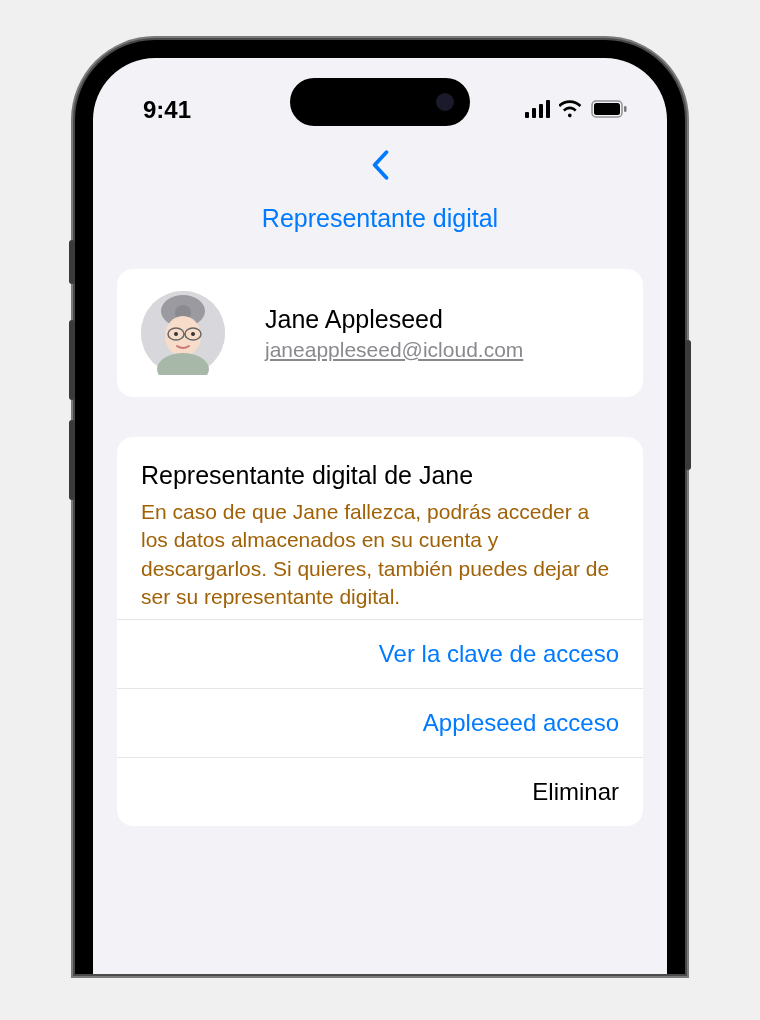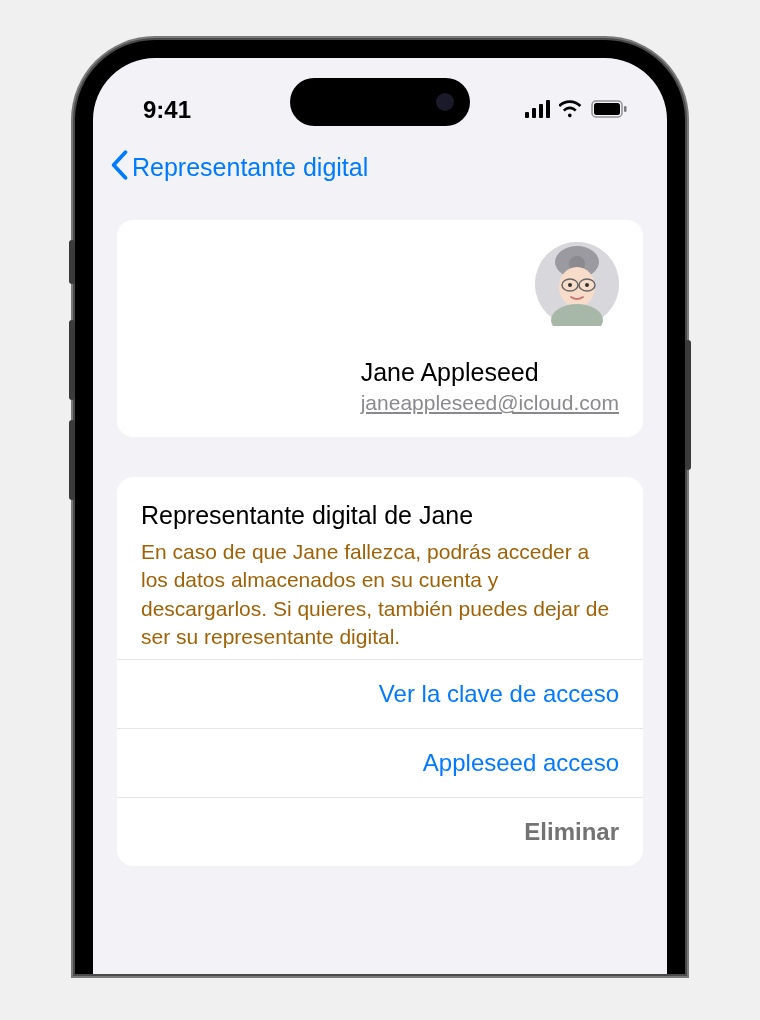--- a/index.html
+++ b/index.html
@@ -80,7 +80,8 @@
       display: flex;
       align-items: center;
       padding: 16px 16px 20px 16px;
-      gap: 3px;
+      gap: 20px;
+      flex-direction: column;
     }
     .back-chevron {
       color: #007aff;

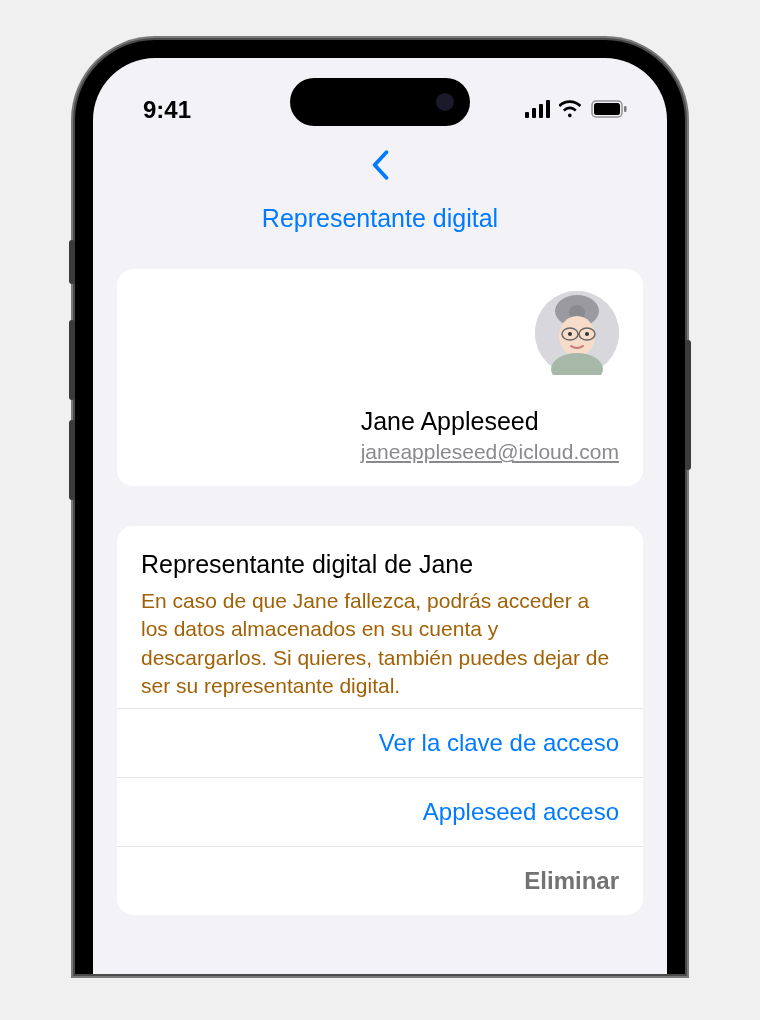--- a/index.html
+++ b/index.html
@@ -101,10 +101,9 @@
     }
     .contact-row {
       display: flex;
-      align-items: flex-end;
-      gap: 32px;
+      align-items: center;
+      gap: 40px;
       padding: 22px 24px;
-      flex-direction: column;
     }
     .avatar {
       width: 84px;

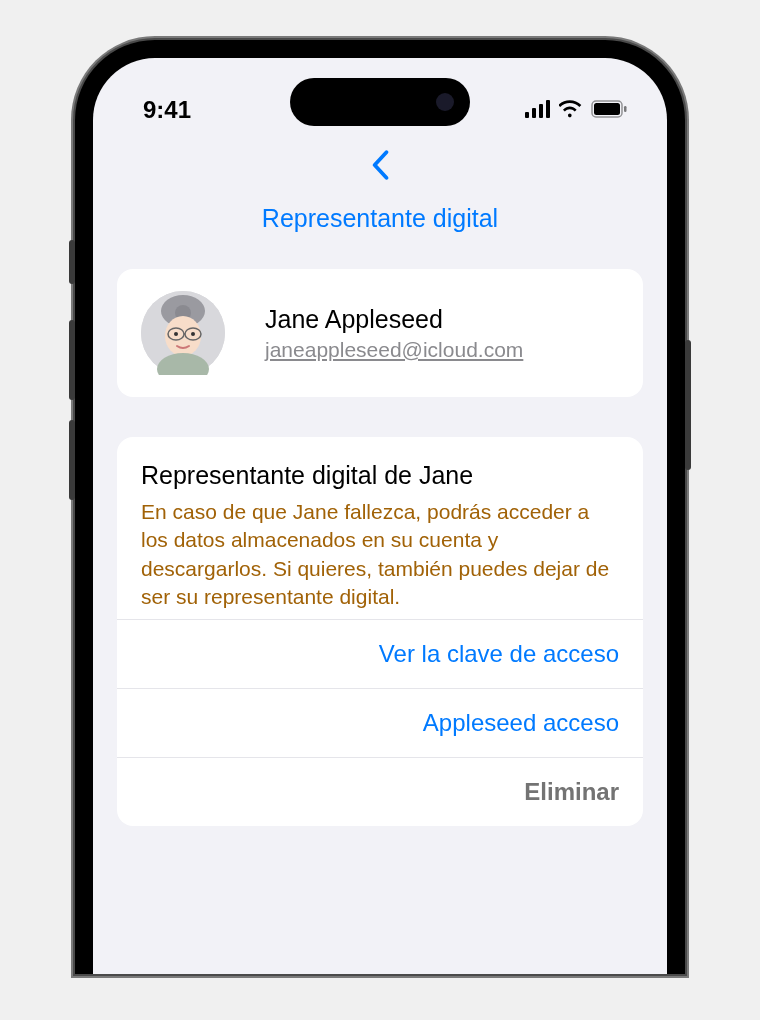--- a/index.html
+++ b/index.html
@@ -147,7 +147,7 @@
       text-align: right;
     }
     .action-blue { color: #007aff; }
-    .action-red  { color: #737373; font-weight: bold; }
+    .action-red  { color: #000000; }
   </style>
 </head>
 <body>

